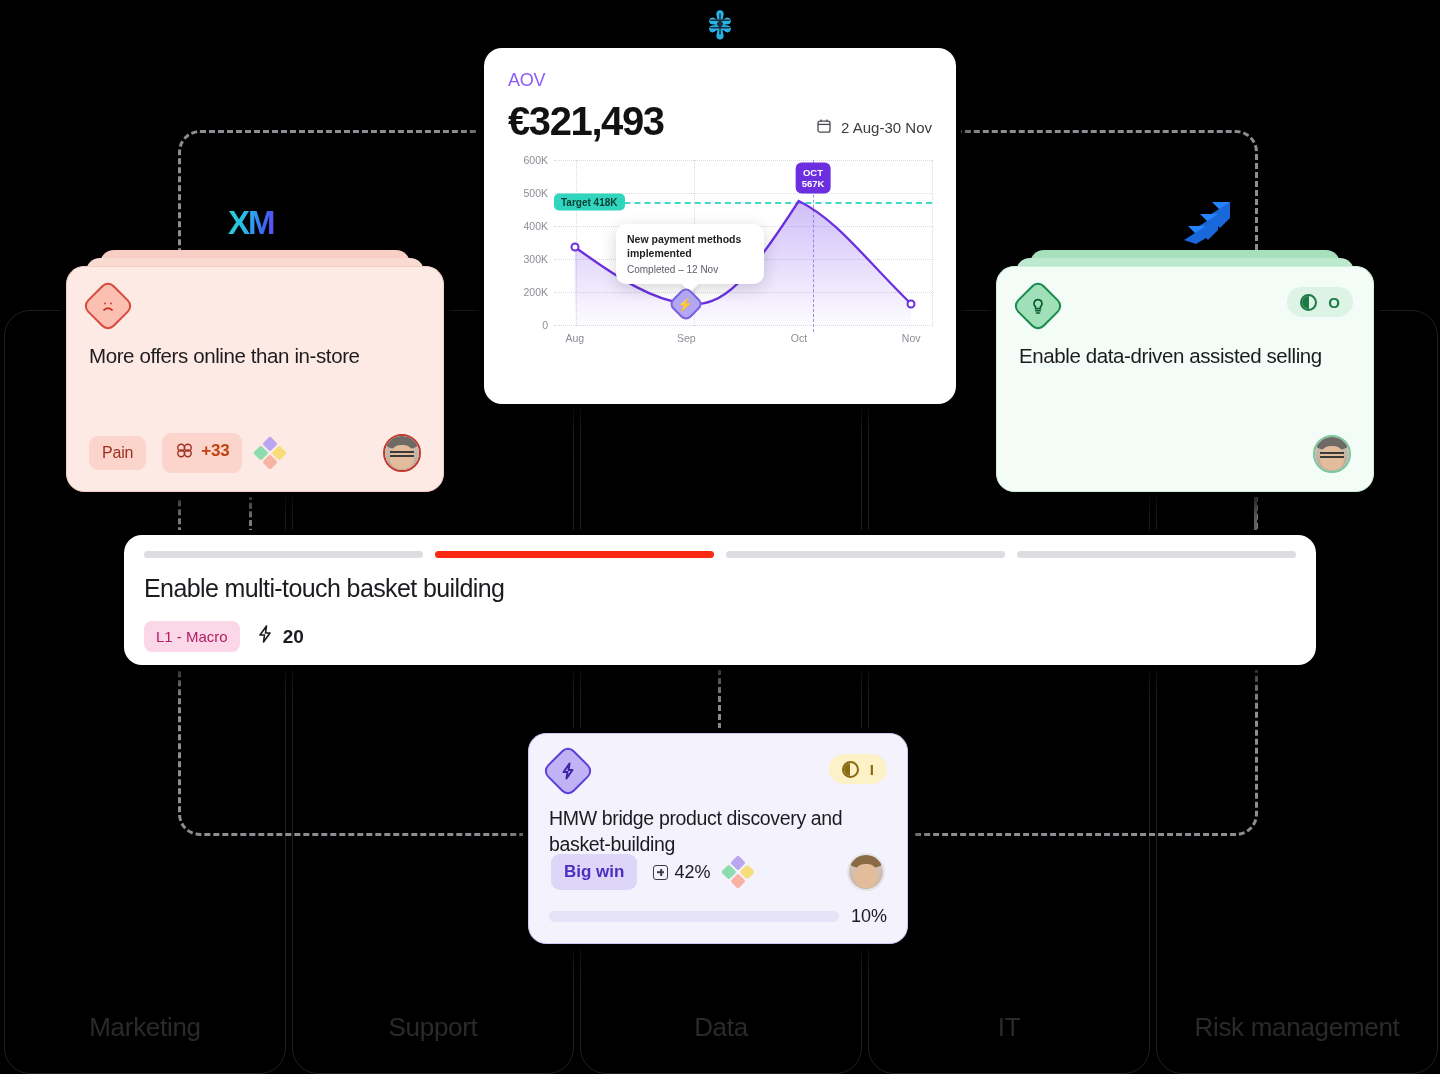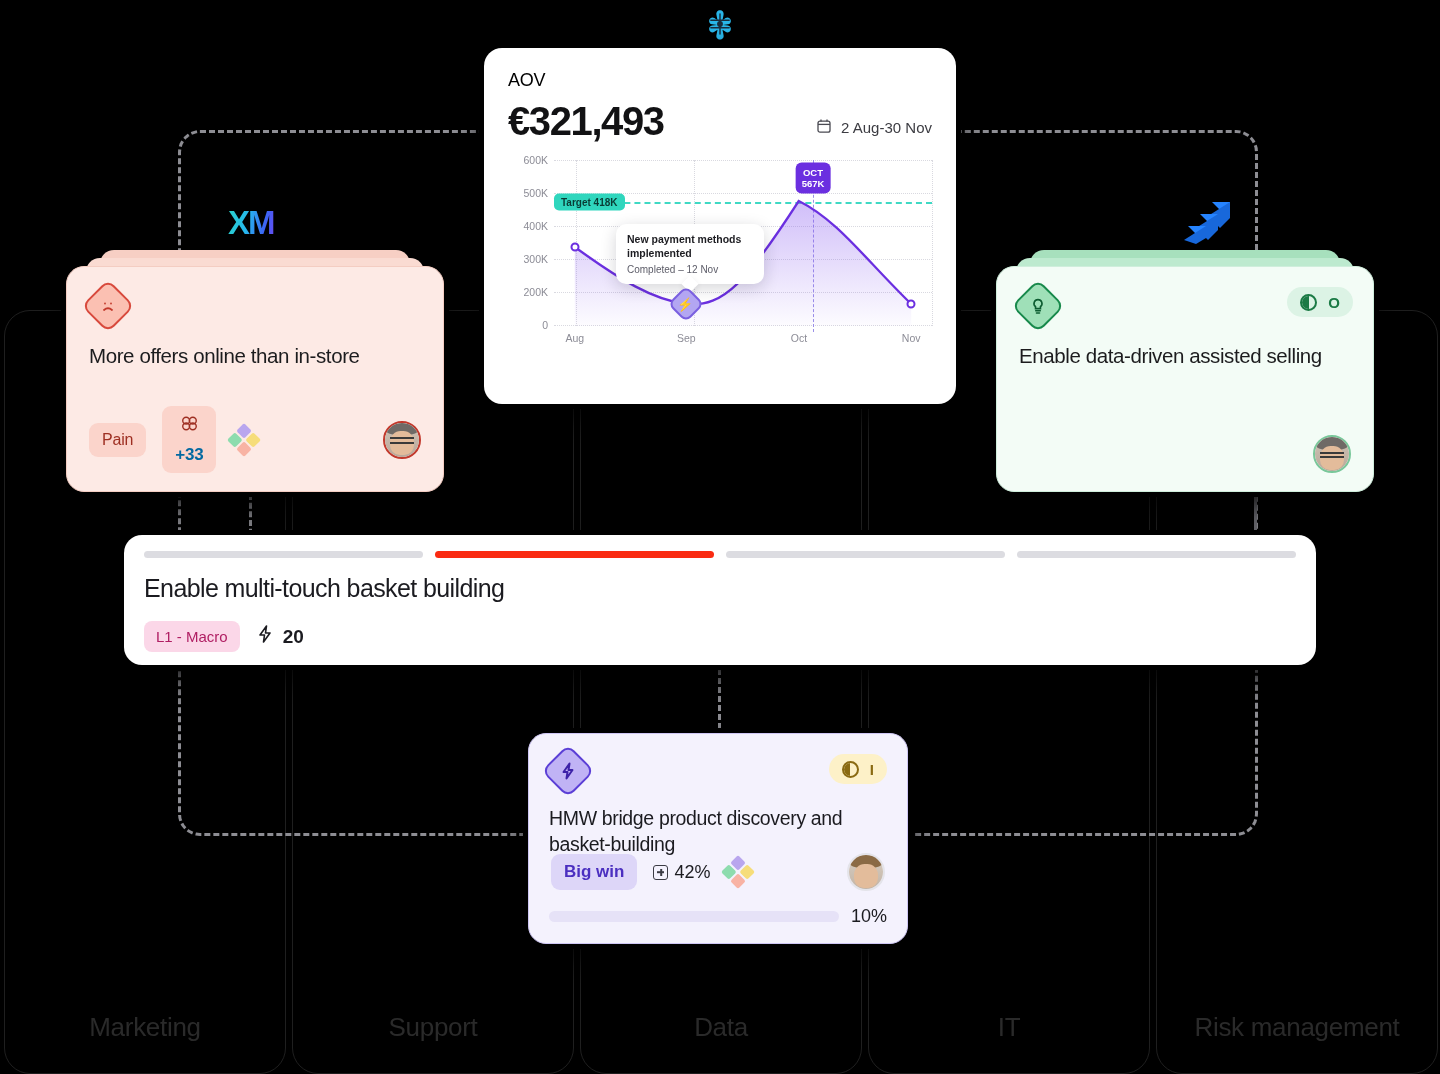--- a/index.html
+++ b/index.html
@@ -132,7 +132,7 @@
     position:absolute; inset:0; background:#ffffff; border-radius:18px;
     padding: 22px 24px;
   }
-  .aov-label { font-size: 18px; color:#000000; letter-spacing:-0.3px; }
+  .aov-label { font-size: 18px; color:#8b5cf6; letter-spacing:-0.3px; }
   .aov-row { display:flex; align-items:flex-end; justify-content:space-between; margin-top: 8px; }
   .aov-value { font-size: 40px; font-weight: 700; color:#121214; letter-spacing:-1.4px; }
   .aov-date { display:flex; align-items:center; gap: 9px; font-size:15px; color:#3c3c42; padding-bottom:7px; }

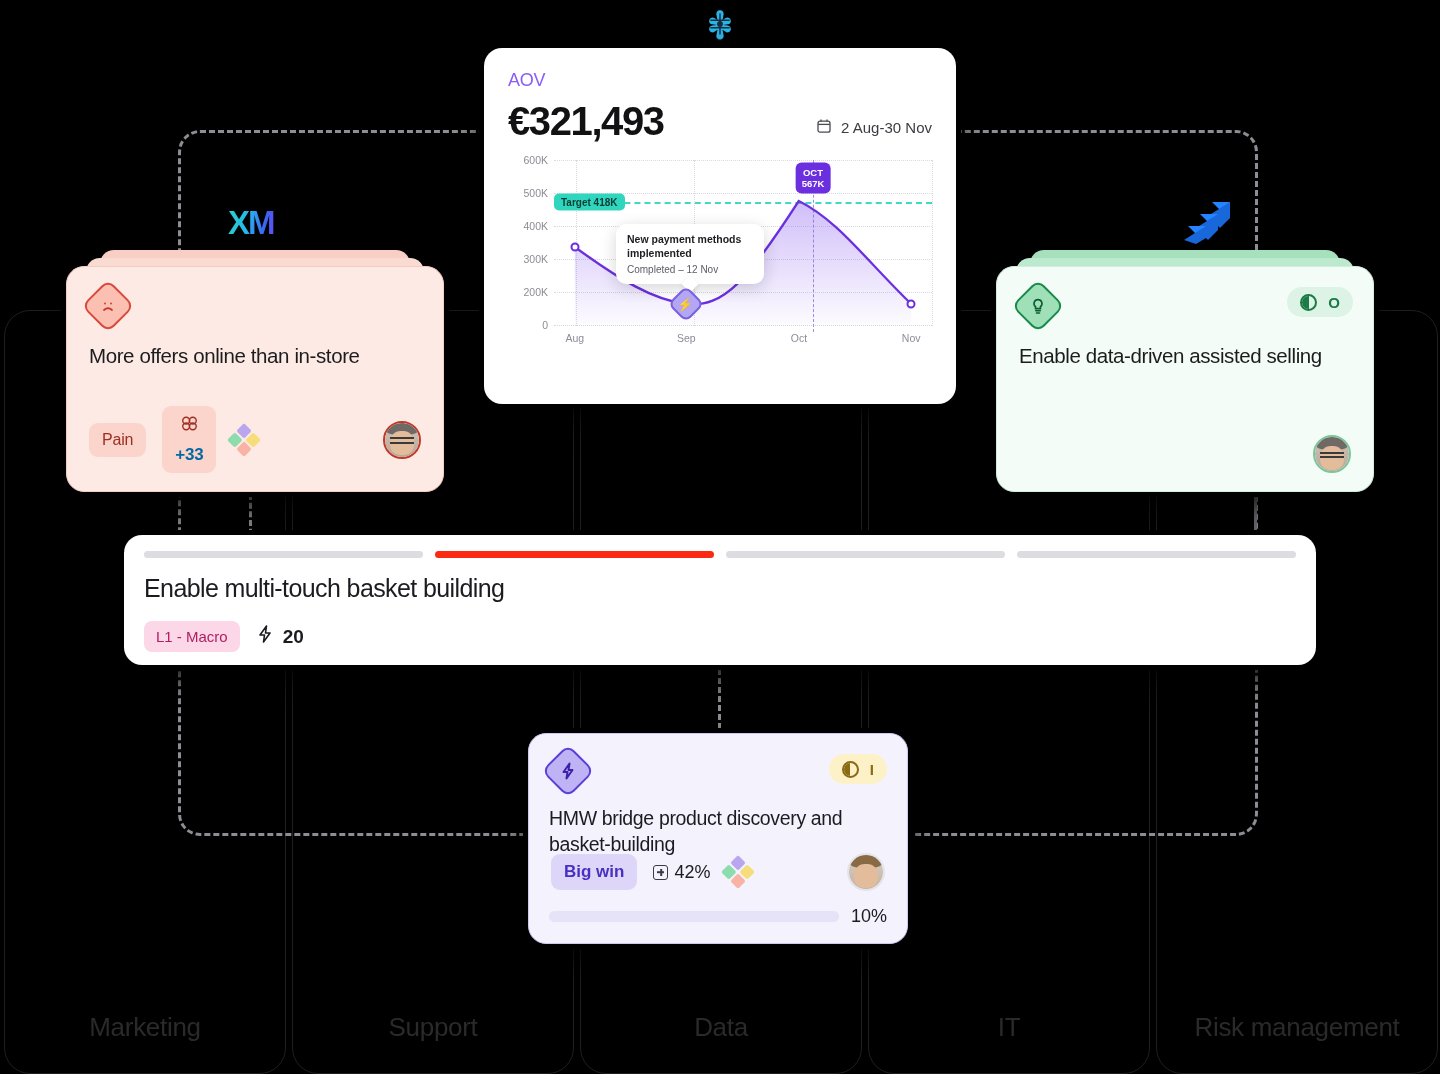--- a/index.html
+++ b/index.html
@@ -81,8 +81,8 @@
   }
   .chip-pain { background:#fbd4cb; color:#9e2f22; }
   .chip-brain {
-    background:#fbd4cb; color:#0369a1; display:flex; align-items:center; gap:7px;
-    font-weight: 700; font-size: 17px; flex-direction: column;
+    background:#fbd4cb; color:#c2410c; display:flex; gap:7px;
+    font-weight: 700; font-size: 17px;
   }
   .quad {
     width: 24px; height: 24px; position: relative; transform: rotate(45deg);

